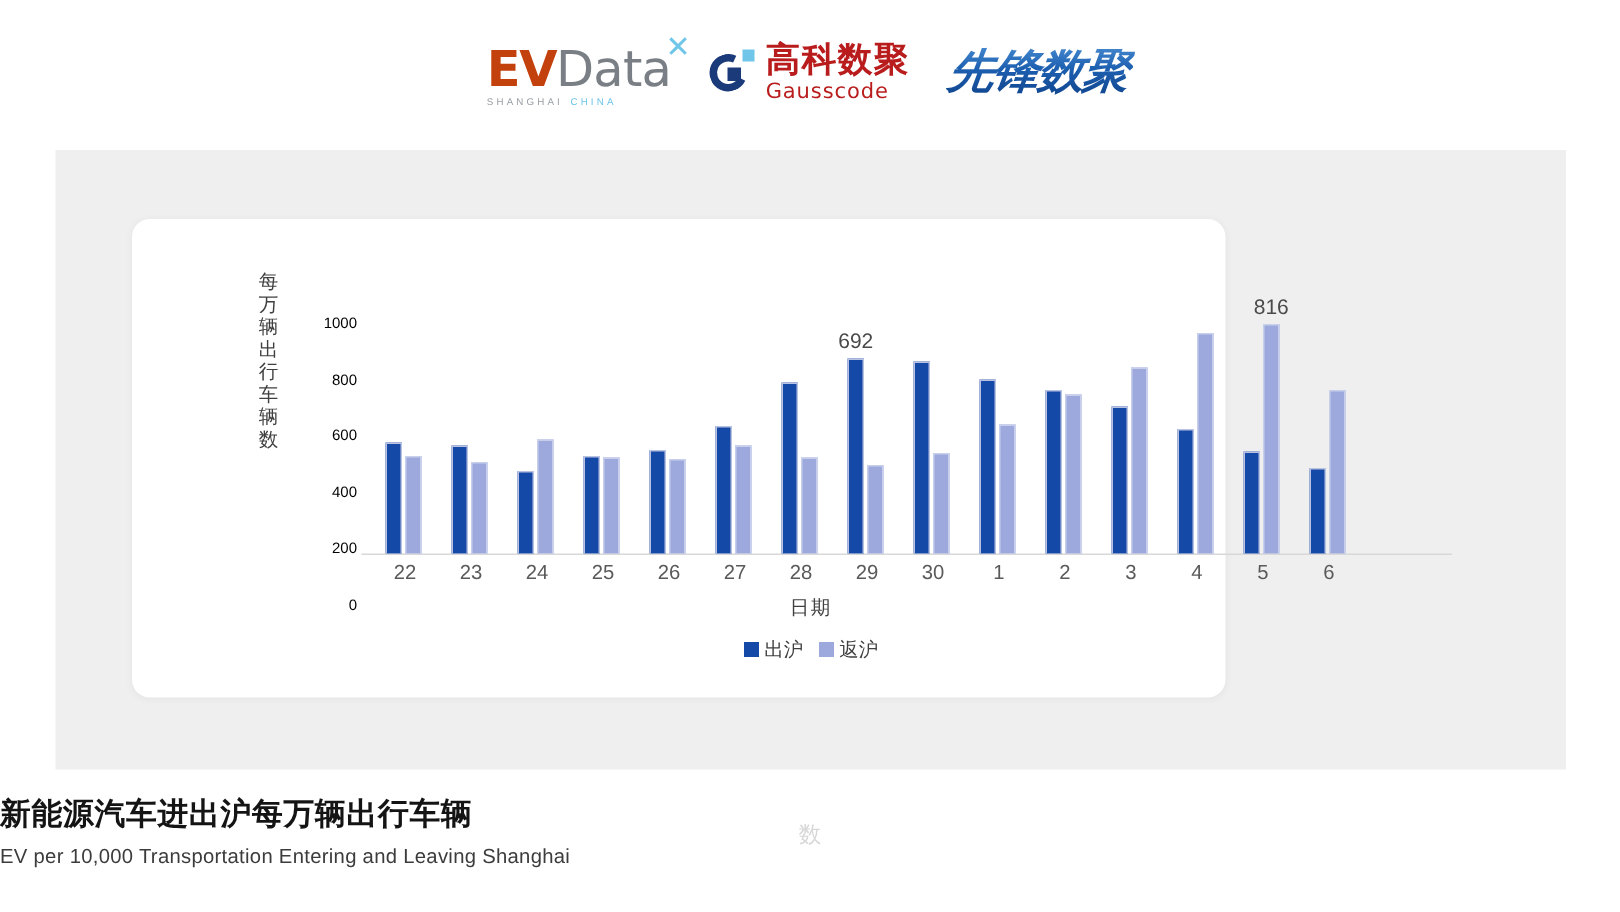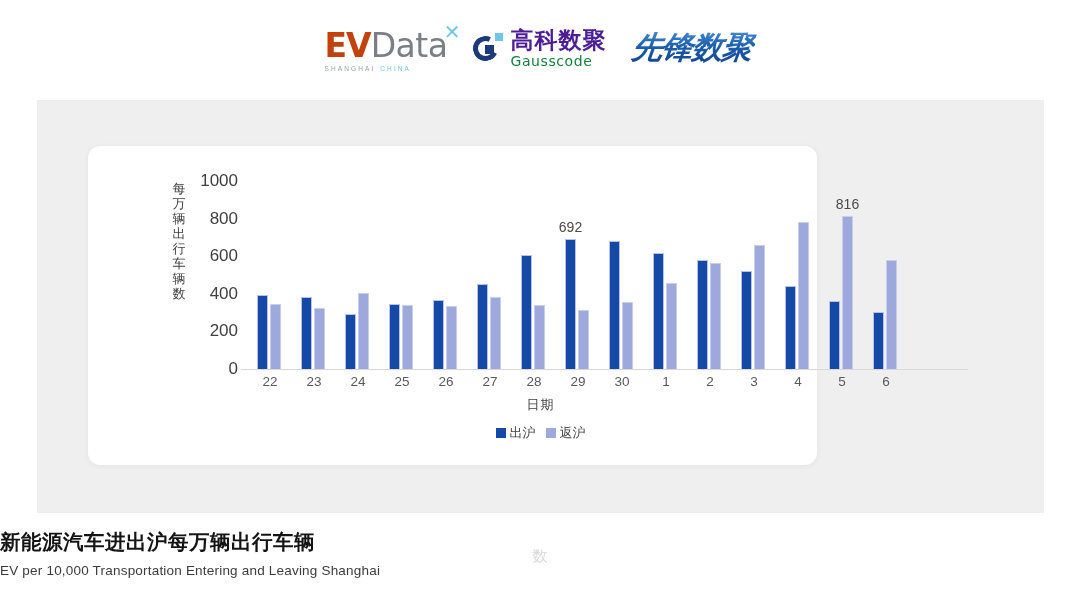--- a/index.html
+++ b/index.html
@@ -112,7 +112,7 @@
   .gauss-cn {
     font-size: 23px;
     font-weight: 700;
-    color: #4c1d95;
+    color: #b91c1c;
     letter-spacing: 1px;
     font-family: "DejaVu Sans", sans-serif;
   }

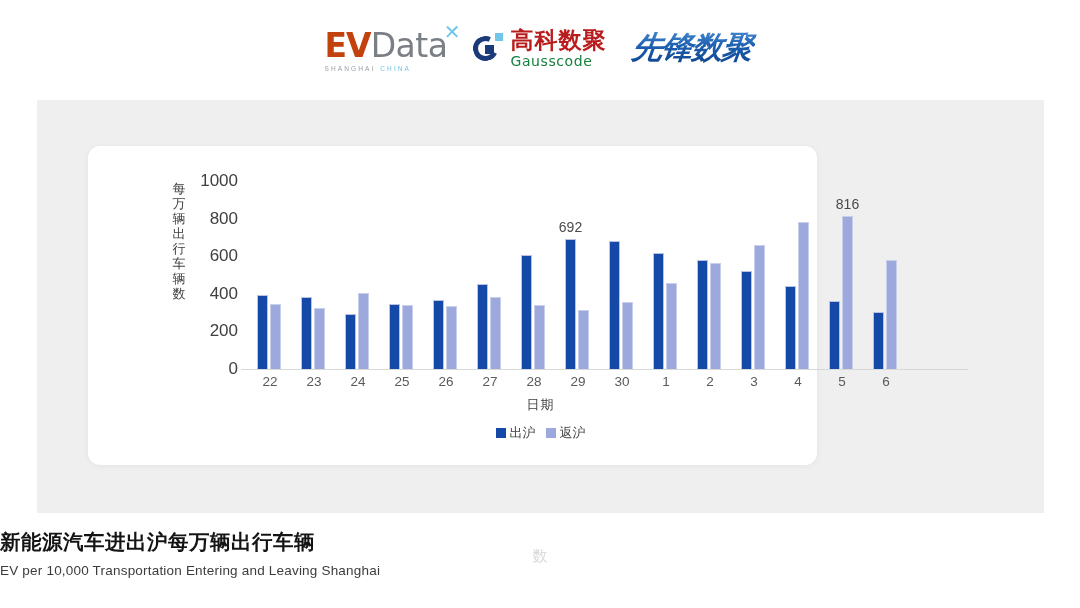--- a/index.html
+++ b/index.html
@@ -118,7 +118,7 @@
   }
   .gauss-en {
     font-size: 14px;
-    color: #15803d;
+    color: #b91c1c;
     letter-spacing: 0.6px;
     margin-top: 2px;
     font-family: "DejaVu Sans", sans-serif;

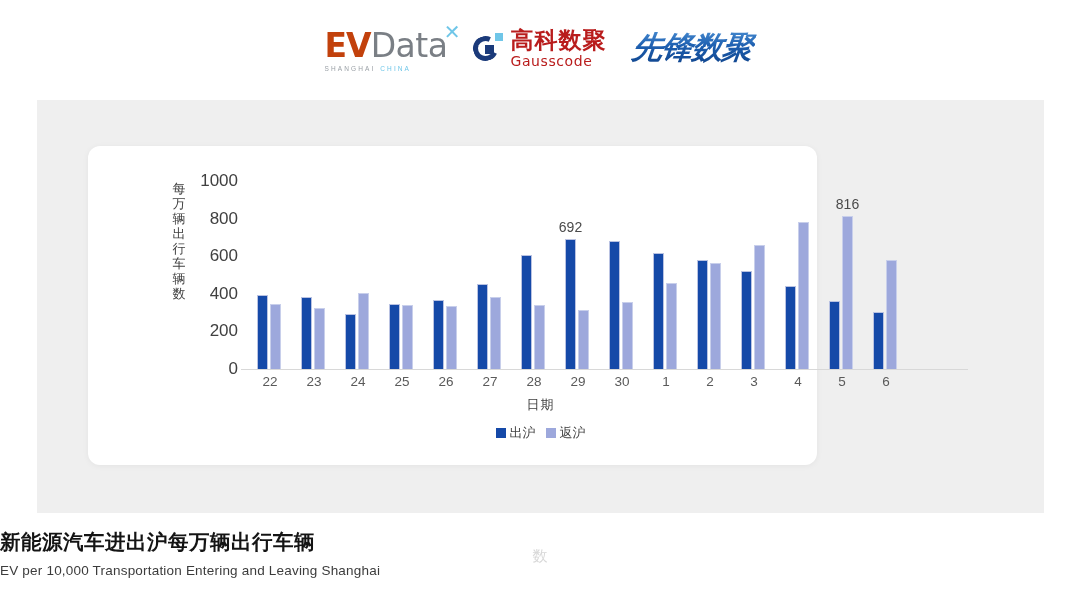--- a/index.html
+++ b/index.html
@@ -192,11 +192,12 @@
   .y-tick {
     position: absolute;
     right: 0;
-    font-size: 17px;
-    color: #404040;
+    font-size: 10px;
+    color: #000000;
     transform: translateY(-50%);
     white-space: nowrap;
     font-family: "Liberation Sans", sans-serif;
+    margin-top: 35px;
   }
 
   .plot {

